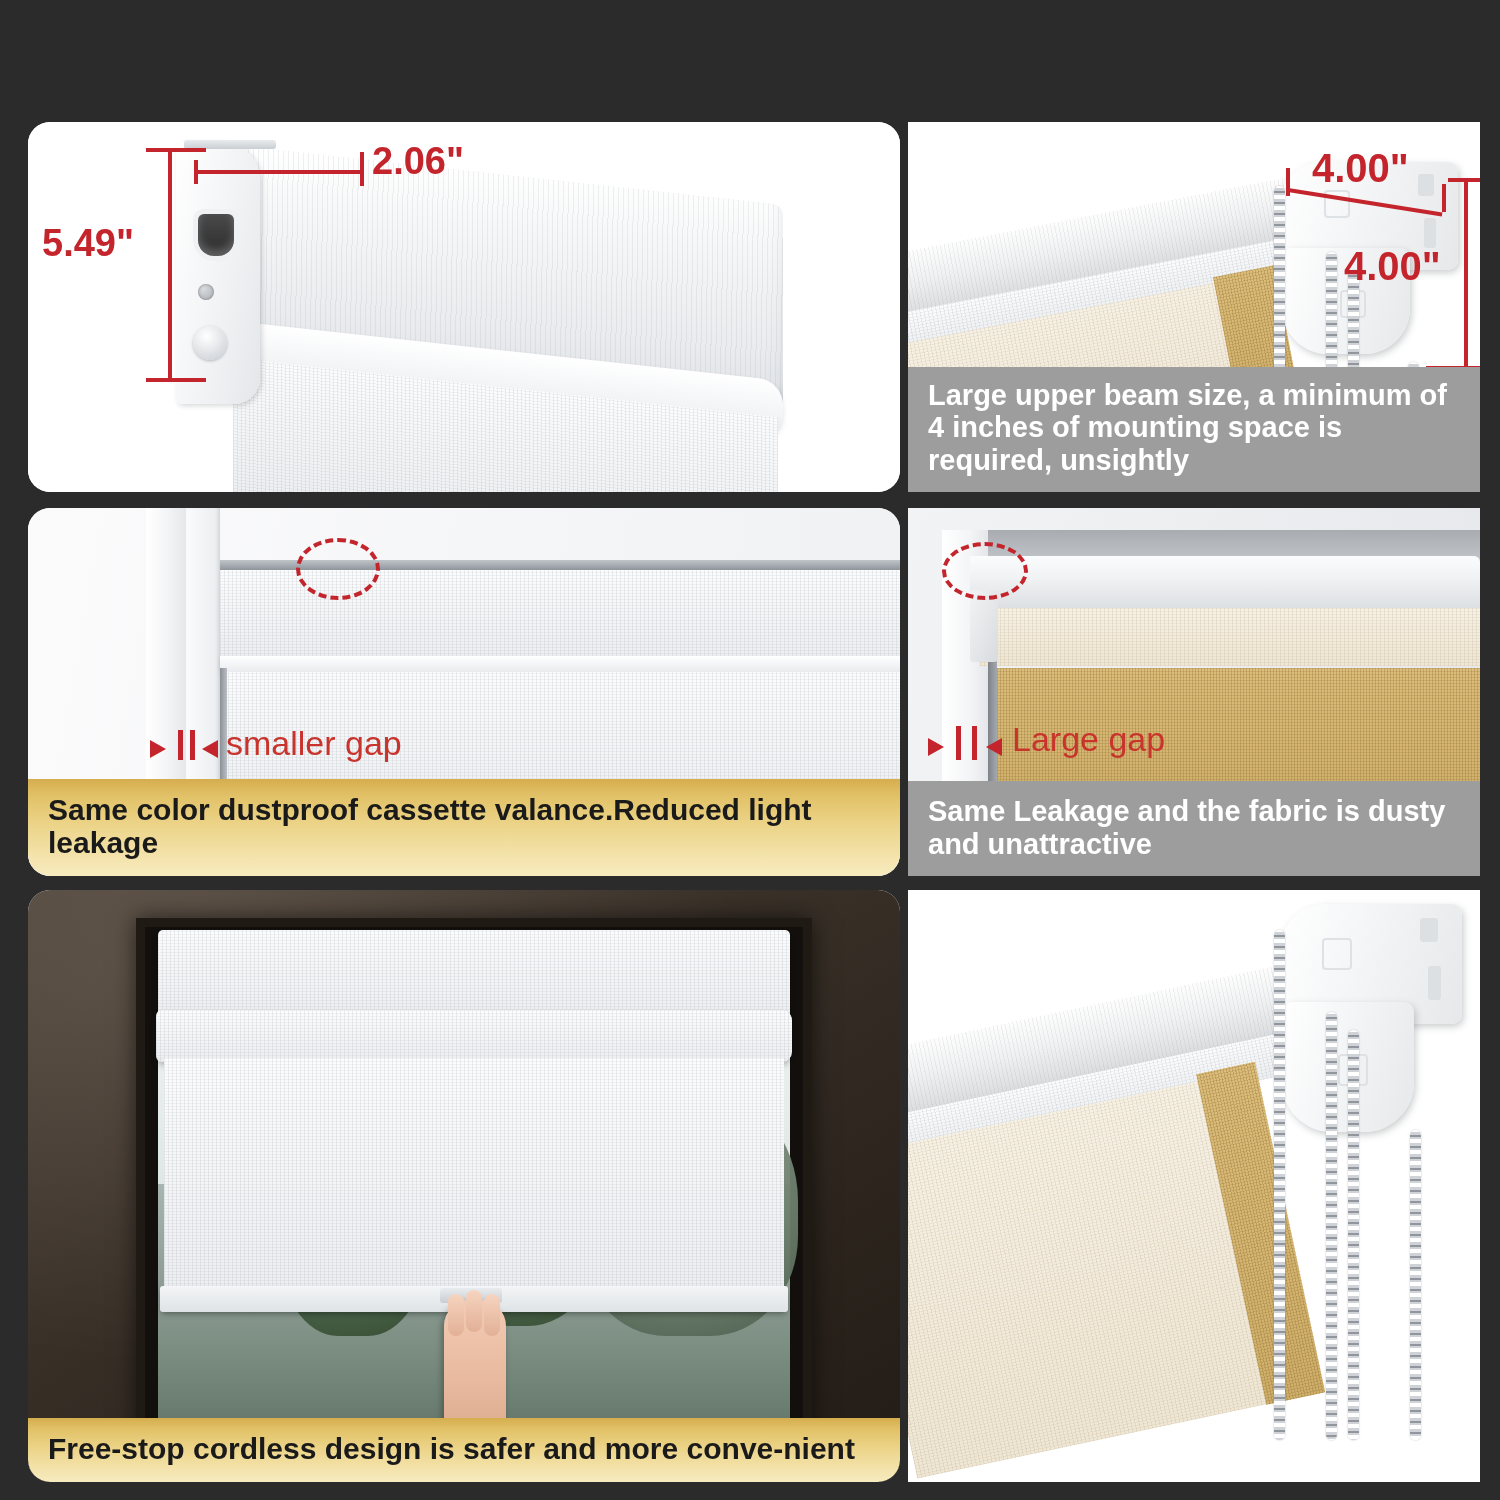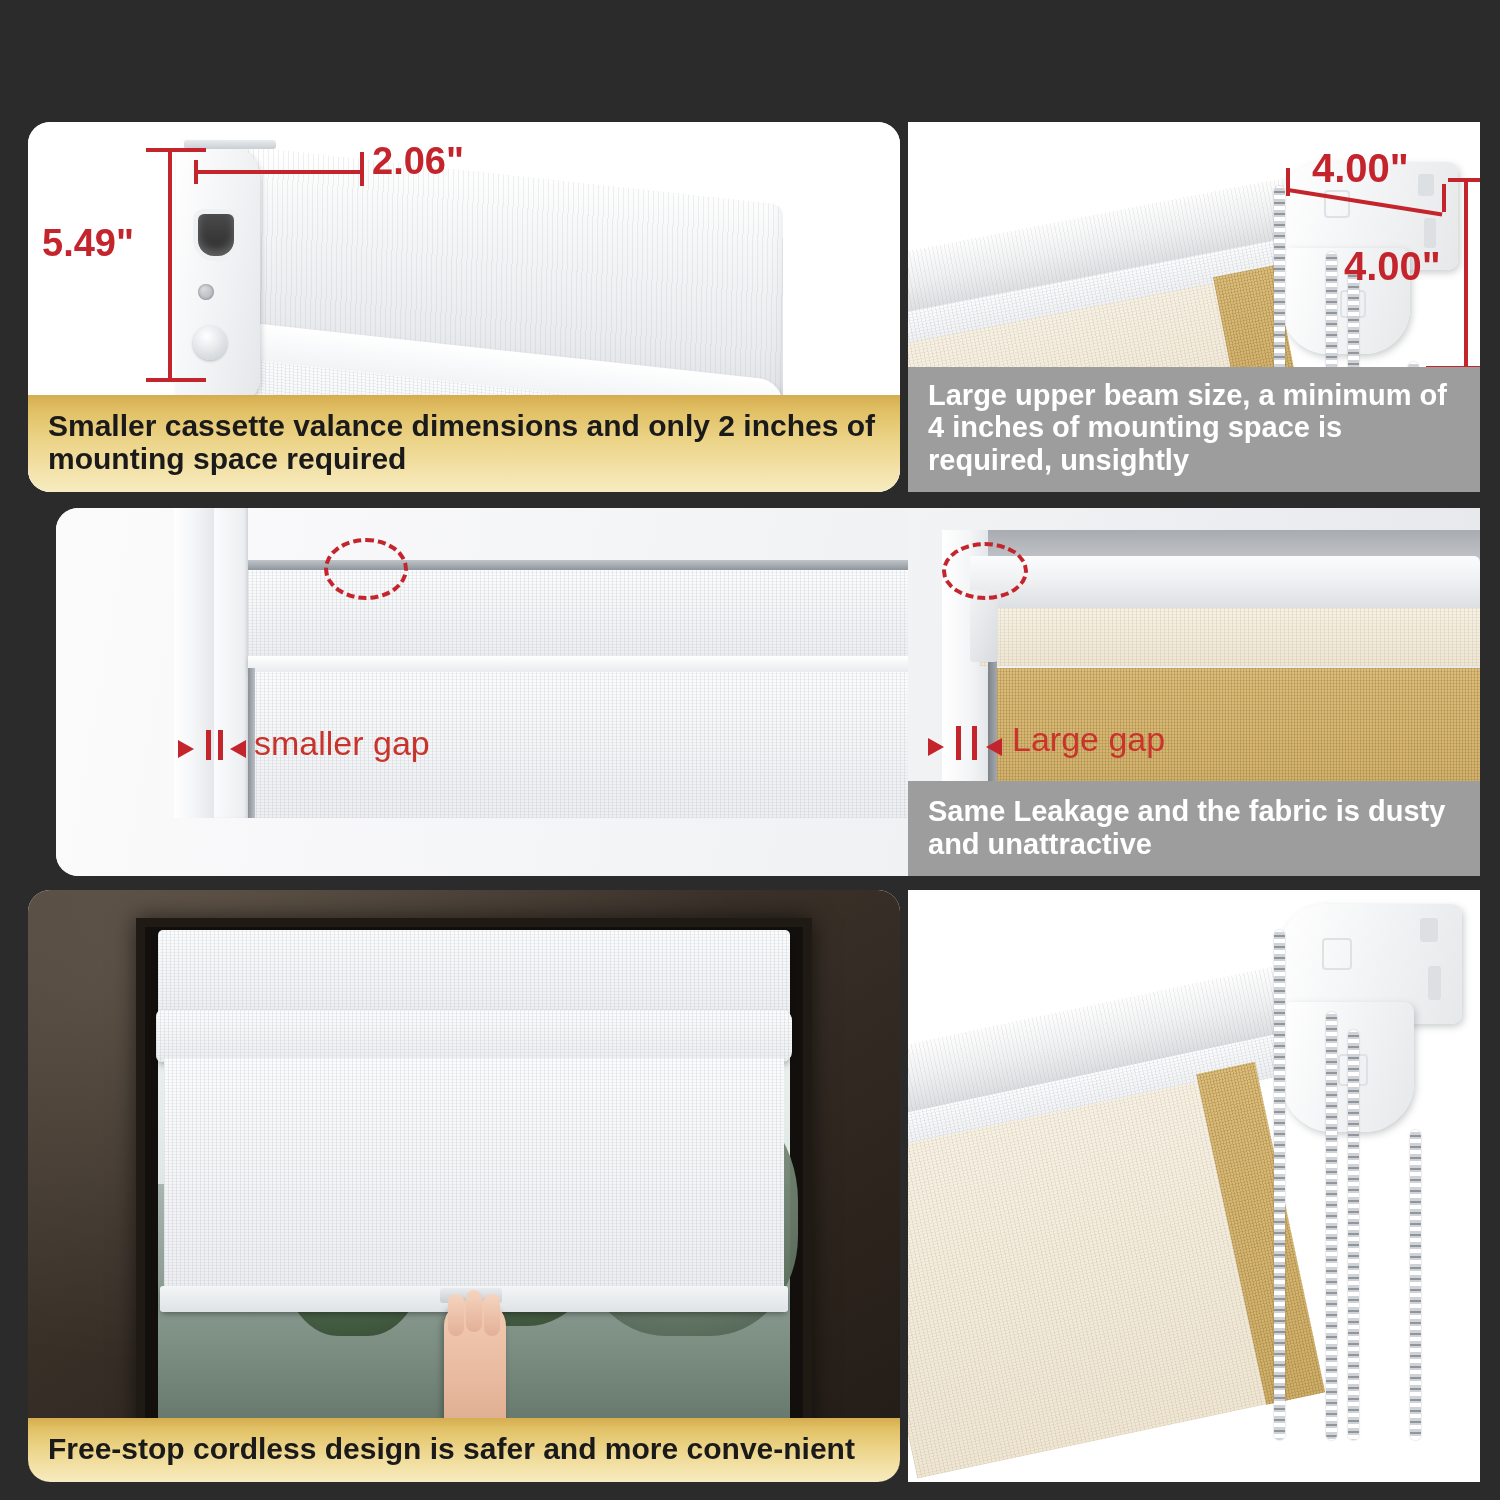--- a/index.html
+++ b/index.html
@@ -267,7 +267,6 @@
         <div class="tick" style="left:118px; top:256px; width:60px; height:4px;"></div>
         <div class="dim-text" style="left:14px; top:100px; font-size:38px;">5.49"</div>
       </div>
-      <div class="caption gold">Smaller cassette valance dimensions and only 2 inches of mounting space required</div>
     </div>
 
     <div class="panel bad" id="p-tr">

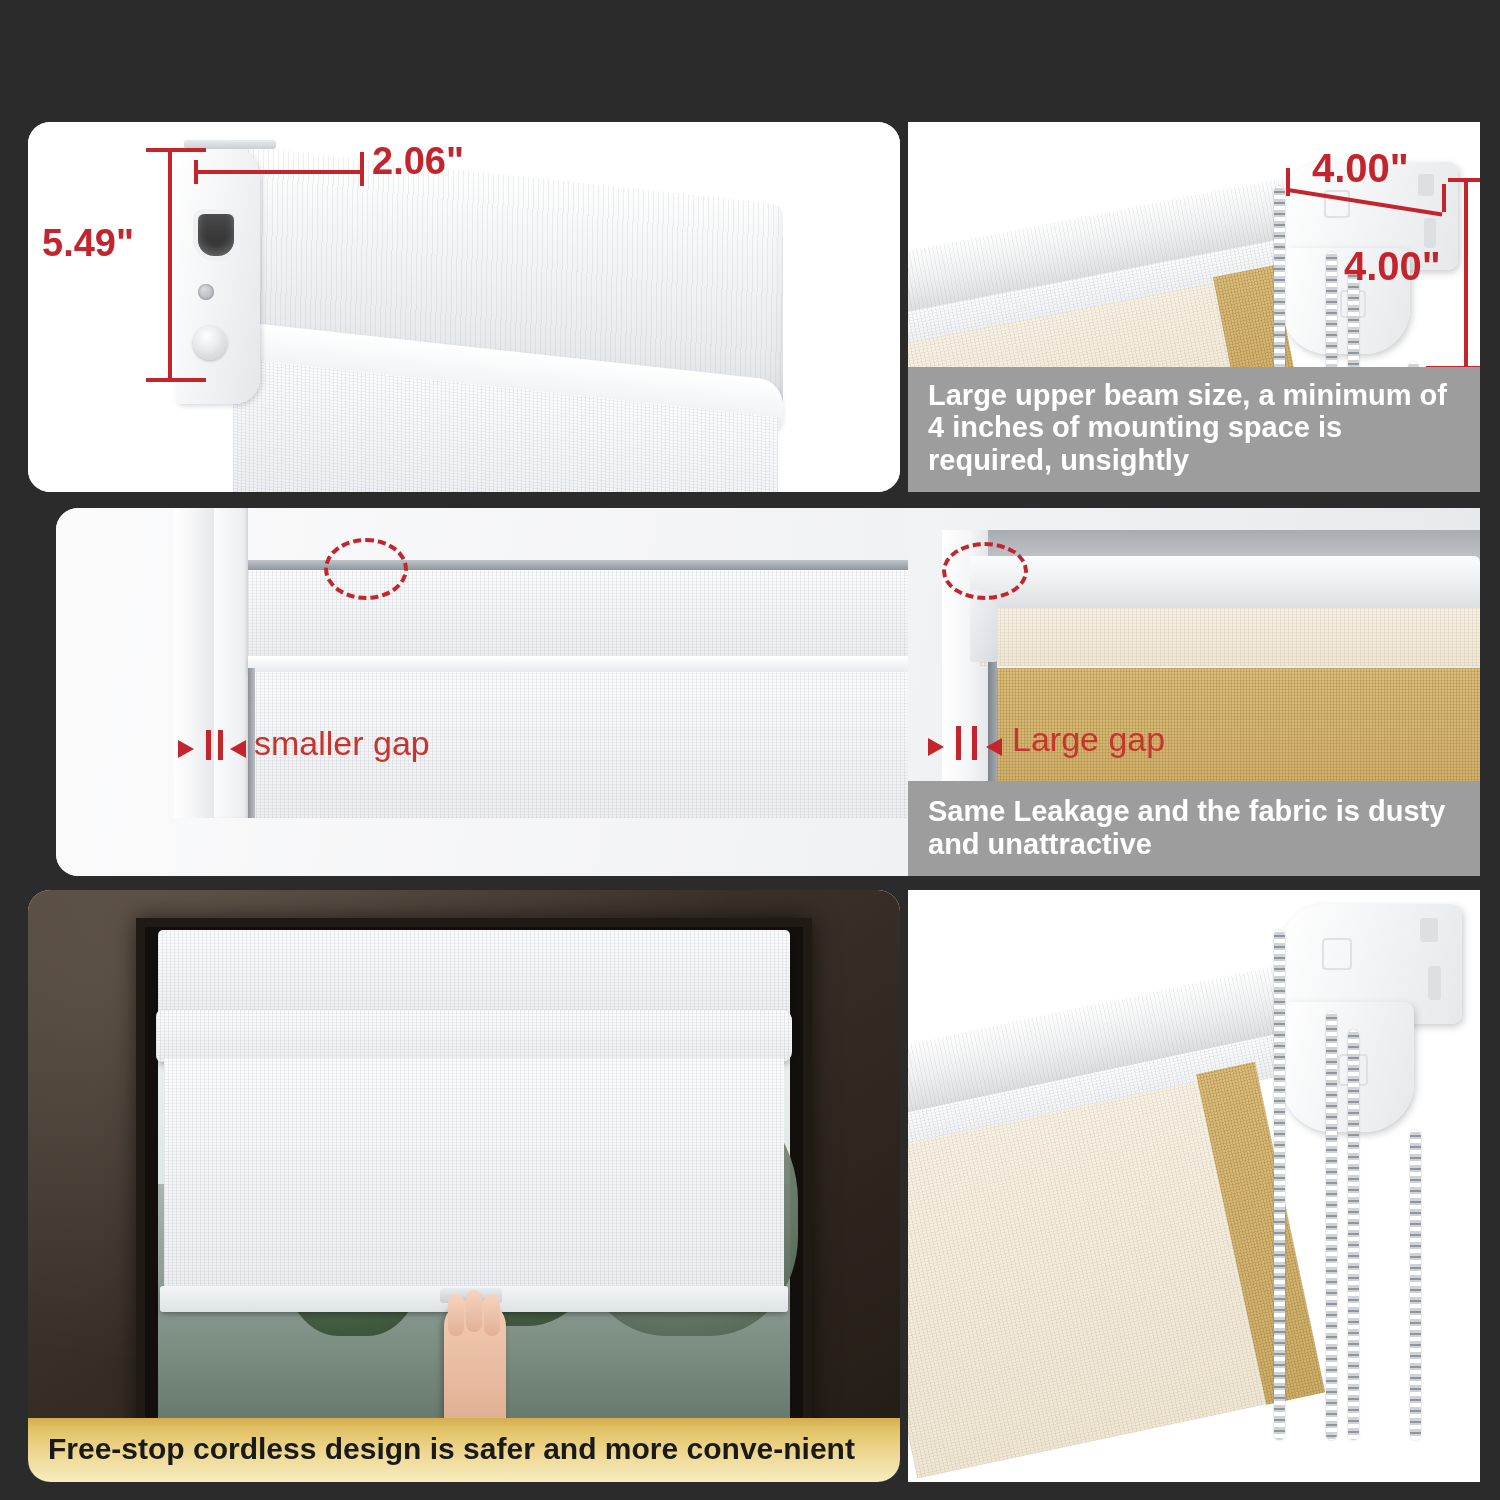--- a/index.html
+++ b/index.html
@@ -34,7 +34,7 @@
   
   #p-tl { left:28px;  top:10px;   width:872px; height:370px; }
   #p-tr { left:908px; top:10px;   width:572px; height:370px; }
-  #p-ml { left:28px;  top:396px;  width:872px; height:368px;margin-left:28px; }
+  #p-ml { left:28px;  top:396px;  width:872px; height:368px; }
   #p-mr { left:908px; top:396px;  width:572px; height:368px; }
   #p-bl { left:28px;  top:778px;  width:872px; height:592px; }
   #p-br { left:908px; top:778px;  width:572px; height:592px; }

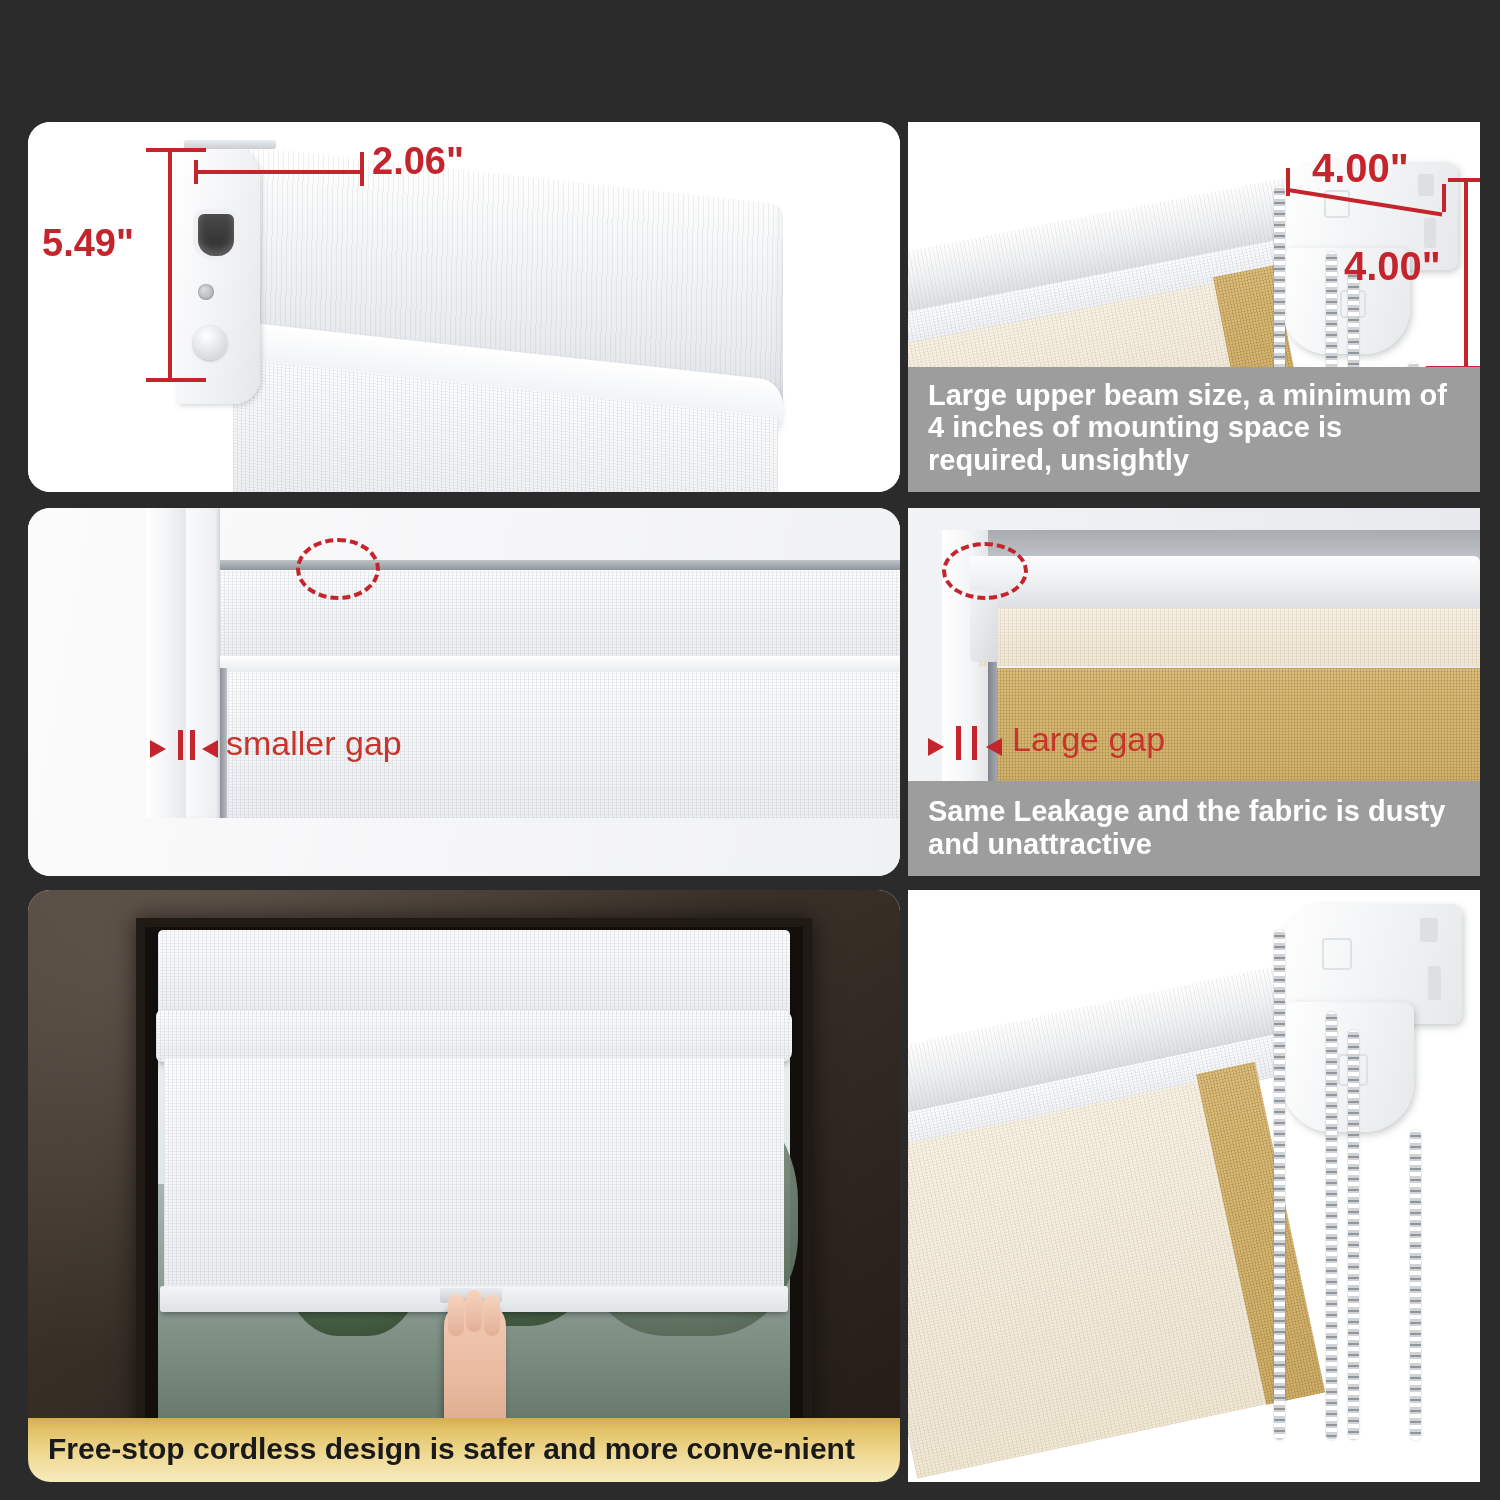--- a/index.html
+++ b/index.html
@@ -322,6 +322,7 @@
         <div class="arrow-l" style="left:174px; top:232px;"></div>
         <div class="gap-label" style="left:198px; top:216px; font-size:34px;">smaller gap</div>
       </div>
+      <div class="caption gold">Same color dustproof cassette valance.Reduced light leakage</div>
     </div>
 
     <div class="panel bad" id="p-mr">

